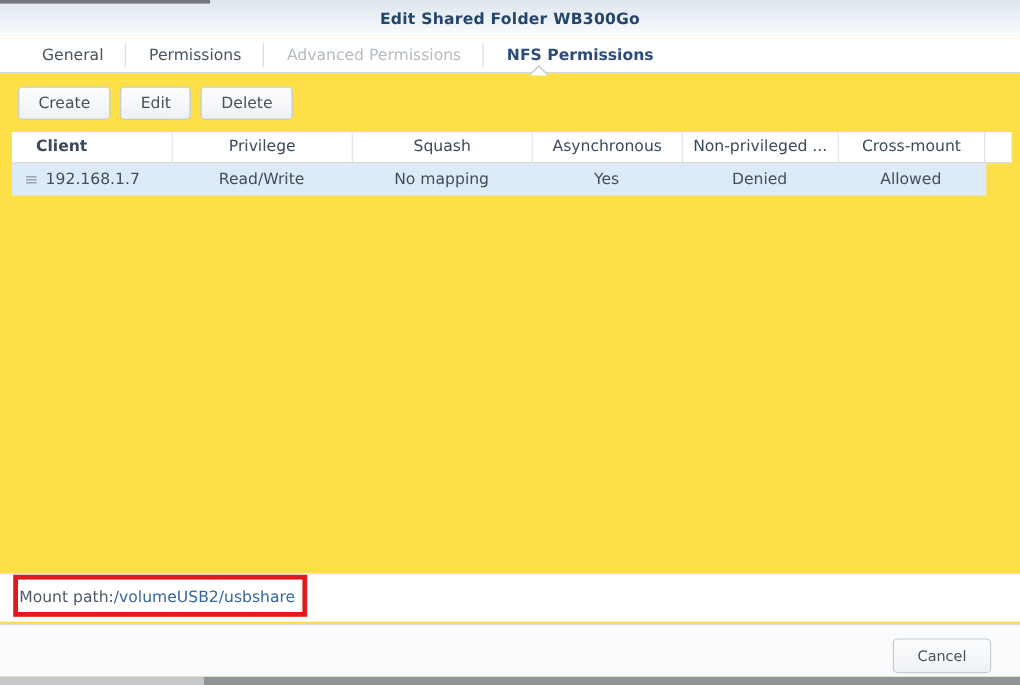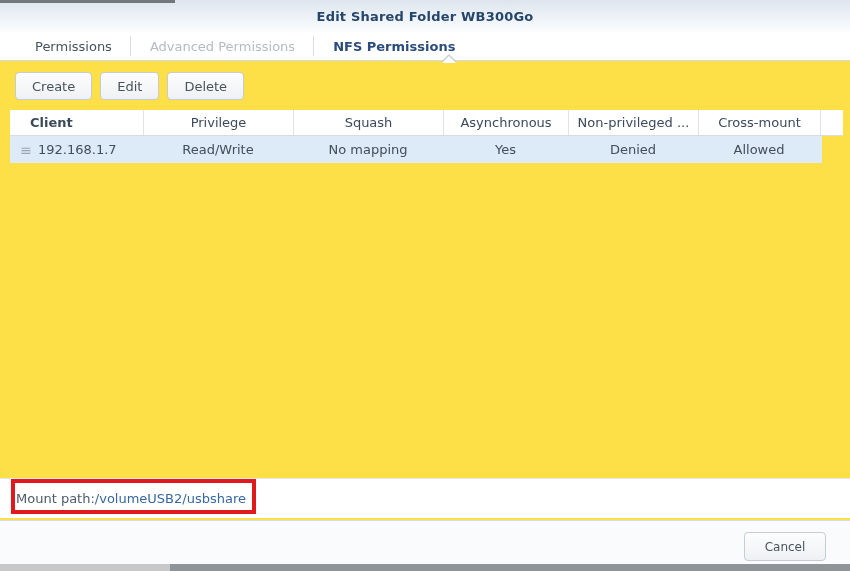--- a/index.html
+++ b/index.html
@@ -99,6 +99,9 @@
 
   <div class="tabbar">
     <div class="tab">
+      <span>General</span>
+    </div>
+    <div class="tab">
       <span>Permissions</span>
     </div>
     <div class="tab disabled">

